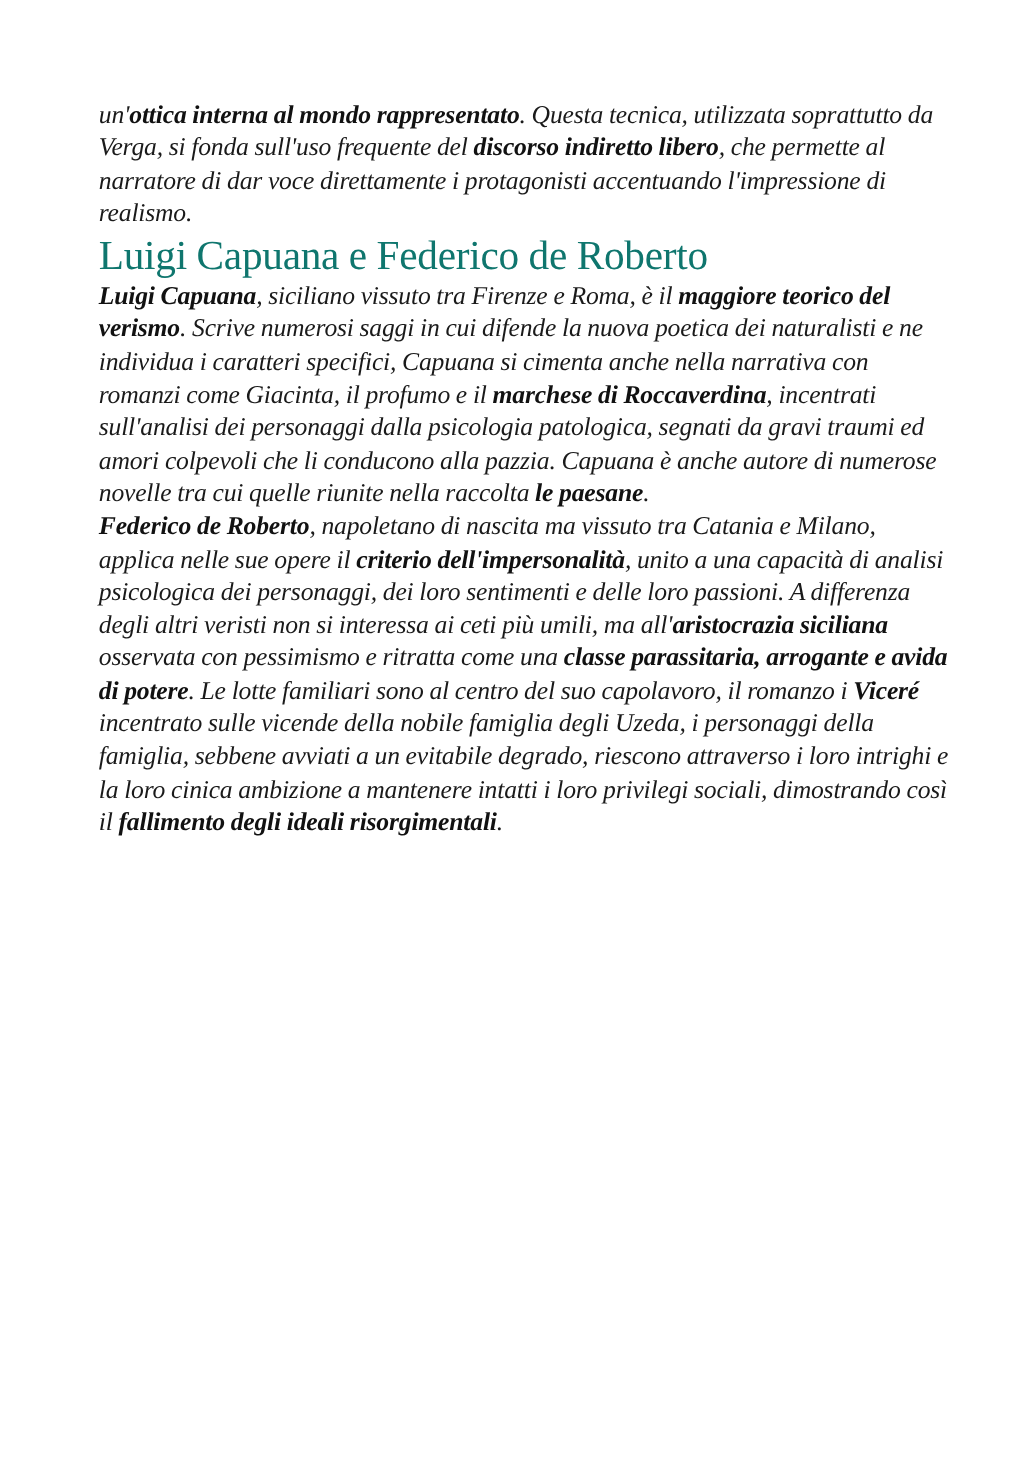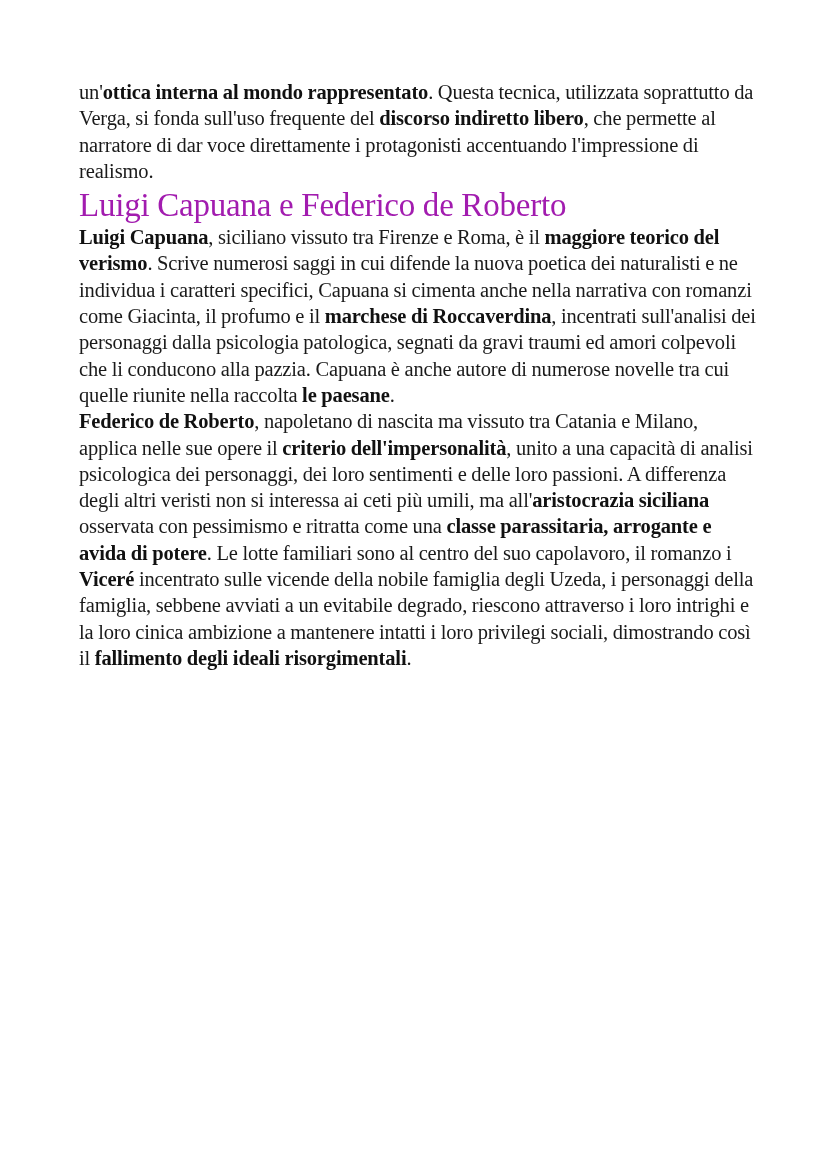--- a/index.html
+++ b/index.html
@@ -27,6 +27,7 @@
     }
     .para {
       margin: 0;
+      font-style: italic;
     }
     .para b {
       font-weight: bold;

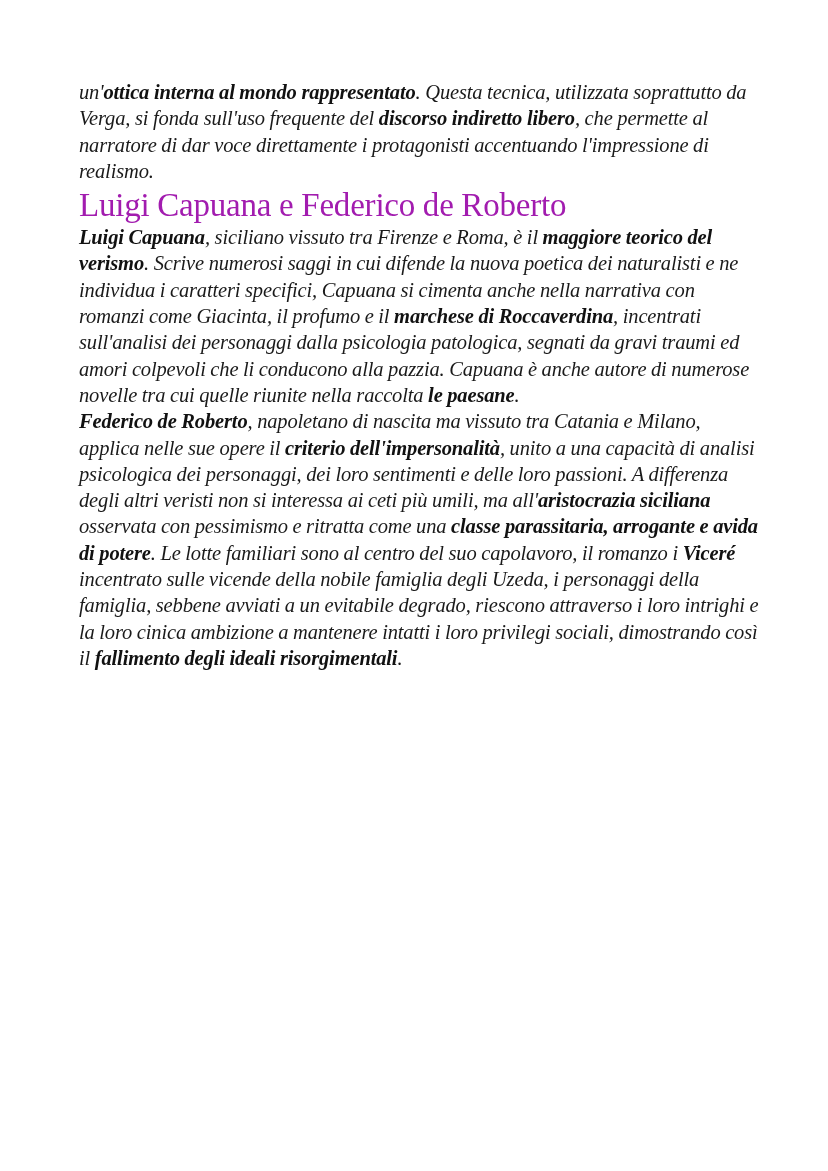--- a/index.html
+++ b/index.html
@@ -53,7 +53,7 @@
     <span>un'</span><b>ottica interna al mondo rappresentato</b><span>. Questa tecnica, utilizzata soprattutto da Verga, si fonda sull'uso frequente del </span><b>discorso indiretto libero</b><span>, che permette al narratore di dar voce direttamente i protagonisti accentuando l'impressione di realismo.</span>
   </p>
 
-  <h2 class="heading" style="color: #a21caf;">Luigi Capuana e Federico de Roberto</h2>
+  <h2 class="heading" style="color: #0f766e;">Luigi Capuana e Federico de Roberto</h2>
 
   <p class="para">
     <b>Luigi Capuana</b><span>, siciliano vissuto tra Firenze e Roma, è il </span><b>maggiore teorico del verismo</b><span>. Scrive numerosi saggi in cui difende la nuova poetica dei naturalisti e ne individua i caratteri specifici, Capuana si cimenta anche nella narrativa con romanzi come Giacinta, il profumo e il </span><b>marchese di Roccaverdina</b><span>, incentrati sull'analisi dei personaggi dalla psicologia patologica, segnati da gravi traumi ed amori colpevoli che li conducono alla pazzia. Capuana è anche autore di numerose novelle tra cui quelle riunite nella raccolta </span><b>le paesane</b><span>.</span>

